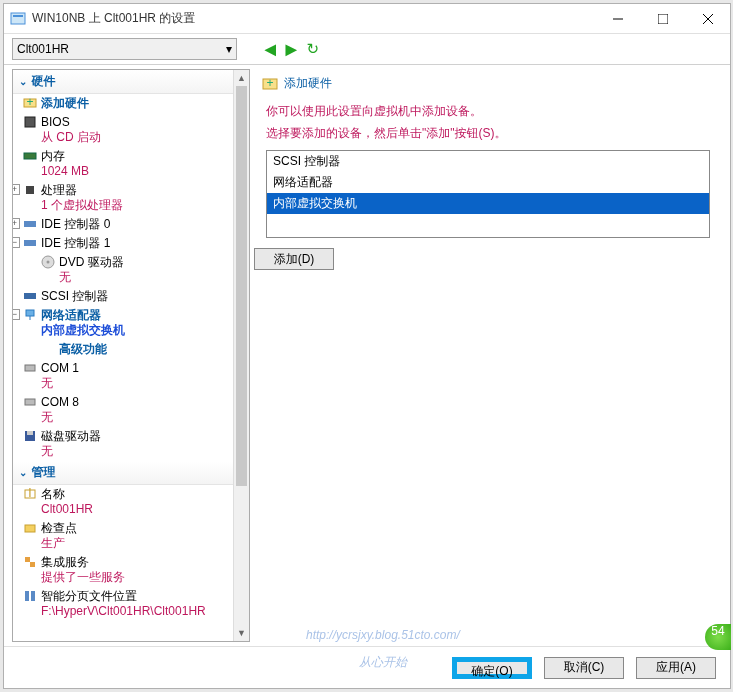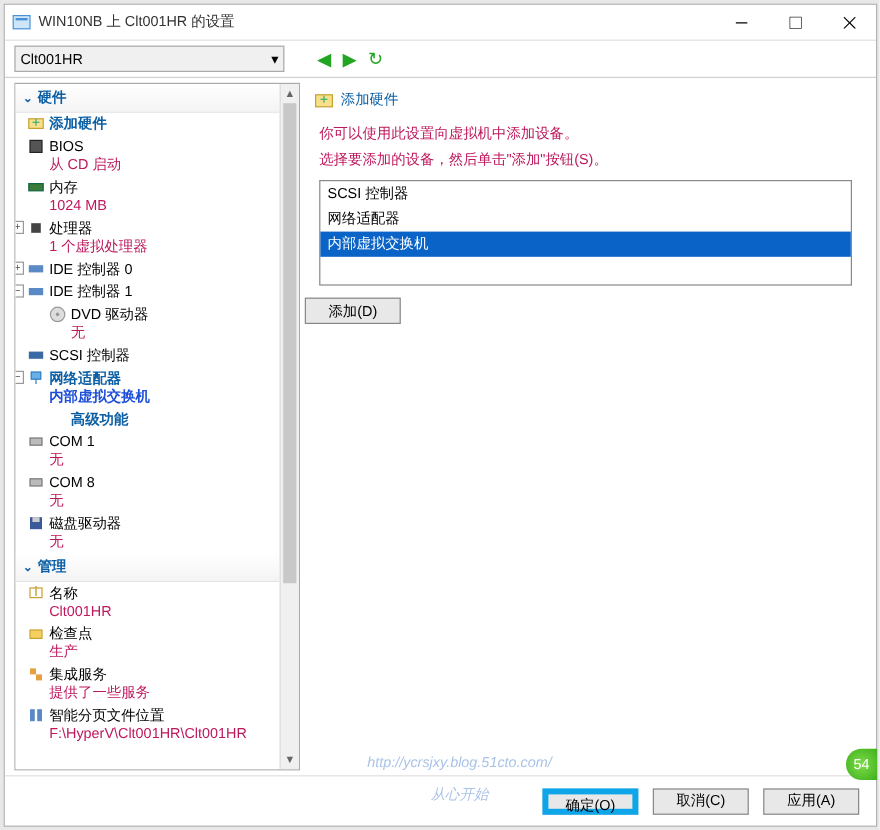--- a/index.html
+++ b/index.html
@@ -46,7 +46,7 @@
 .side-sb .arr.up { top: 0; }
 .side-sb .arr.dn { bottom: 0; }
 svg { display: block; }
-.green-badge { position: absolute; right: 2px; bottom: 42px; width: 26px; height: 26px; background: radial-gradient(circle,#7edc4a,#3cb01a); border-radius: 50% 0 0 50%; display:flex; align-items:center; justify-content:center; color:#fff; font-size:10px; }
+.green-badge { position: absolute; right: 2px; bottom: 42px; width: 26px; height: 26px; background: radial-gradient(circle,#7edc4a,#3cb01a); border-radius: 50% 0 0 50%; display:flex; align-items:flex-start; justify-content:center; color:#fff; font-size:10px; }
 </style>
 </head>
 <body>

